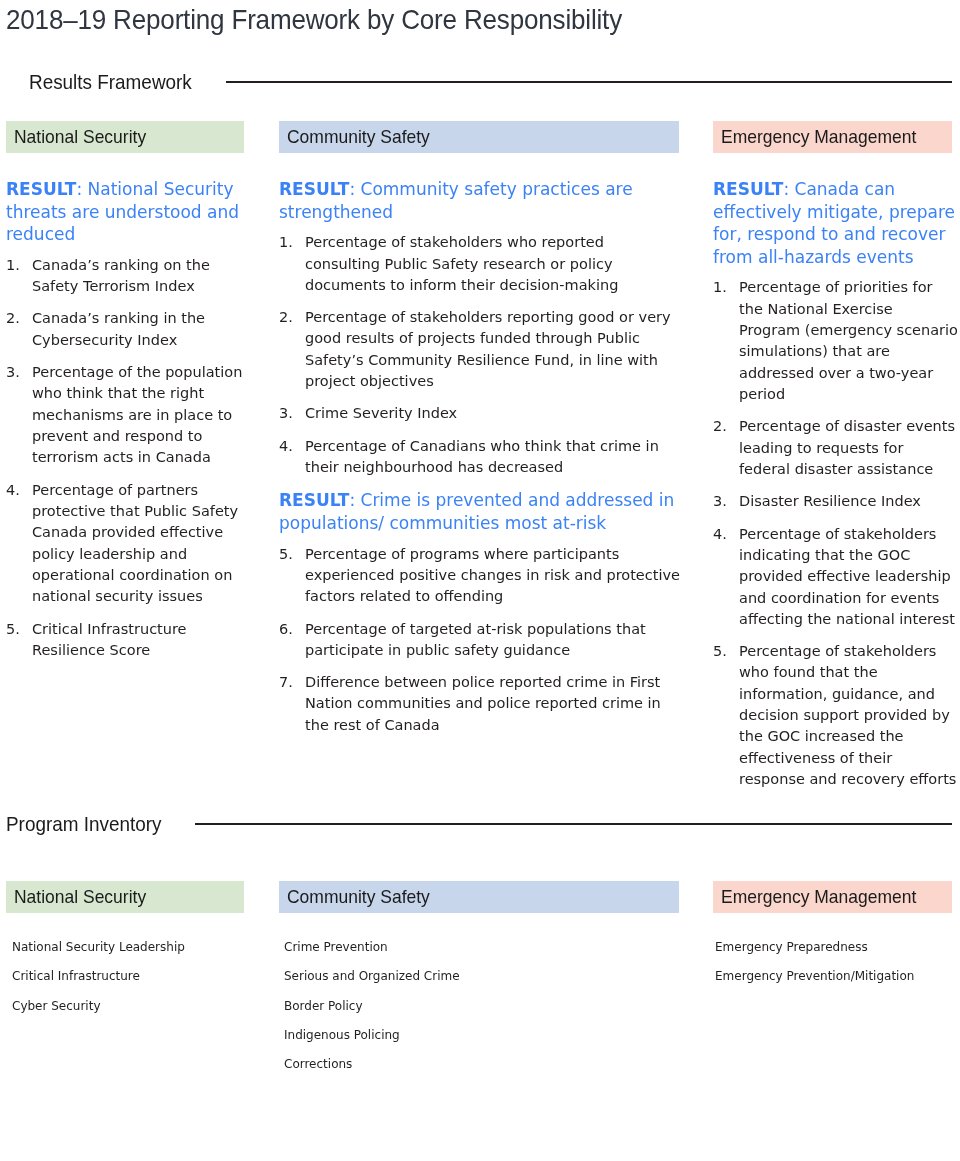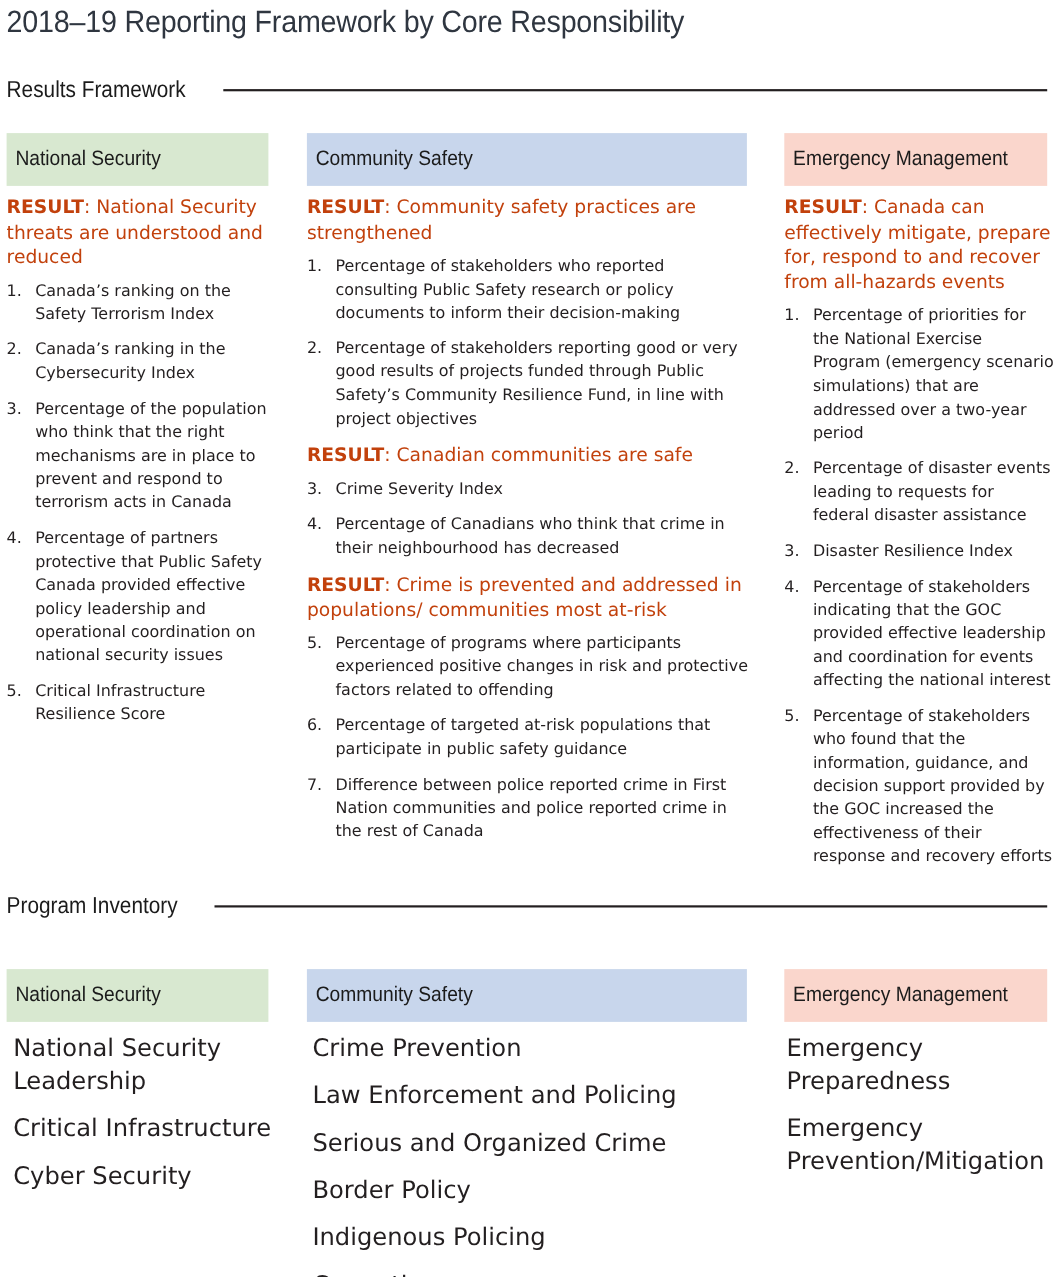--- a/index.html
+++ b/index.html
@@ -133,7 +133,7 @@
 
 <div class="page-title">2018–19 Reporting Framework by Core Responsibility</div>
 
-<div class="section-head" style="top:70px;">
+<div class="section-head" style="top:70px;margin-left:23px;">
   <span class="label">Results Framework</span>
   <span class="rule"></span>
 </div>

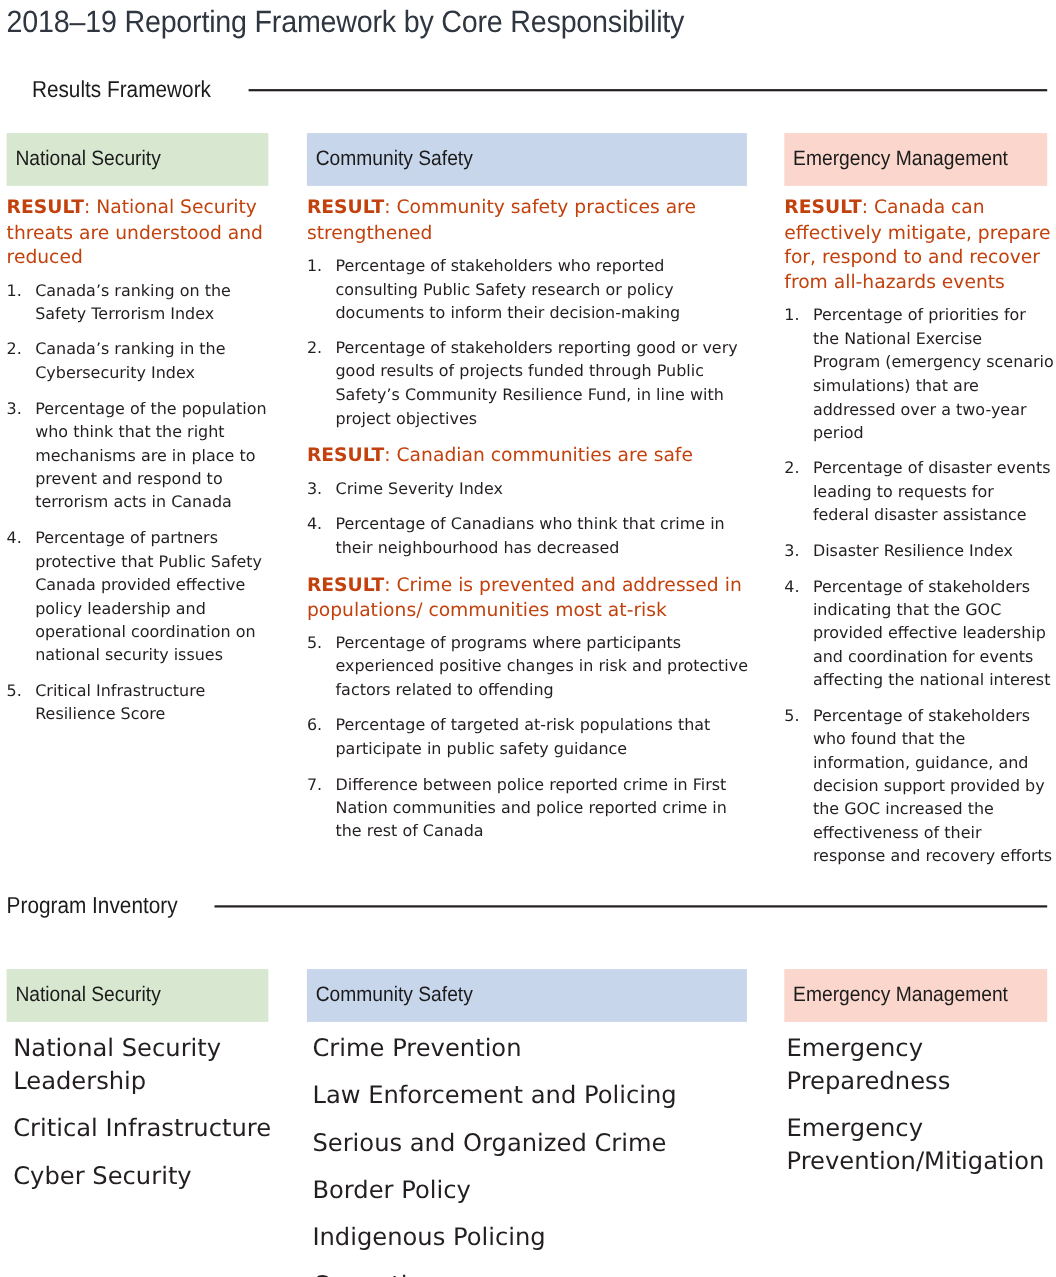--- a/index.html
+++ b/index.html
@@ -59,7 +59,7 @@
   
   .band {
     position: absolute;
-    height: 48px;
+    height: 32px;
     display: flex;
     align-items: center;
     box-sizing: border-box;

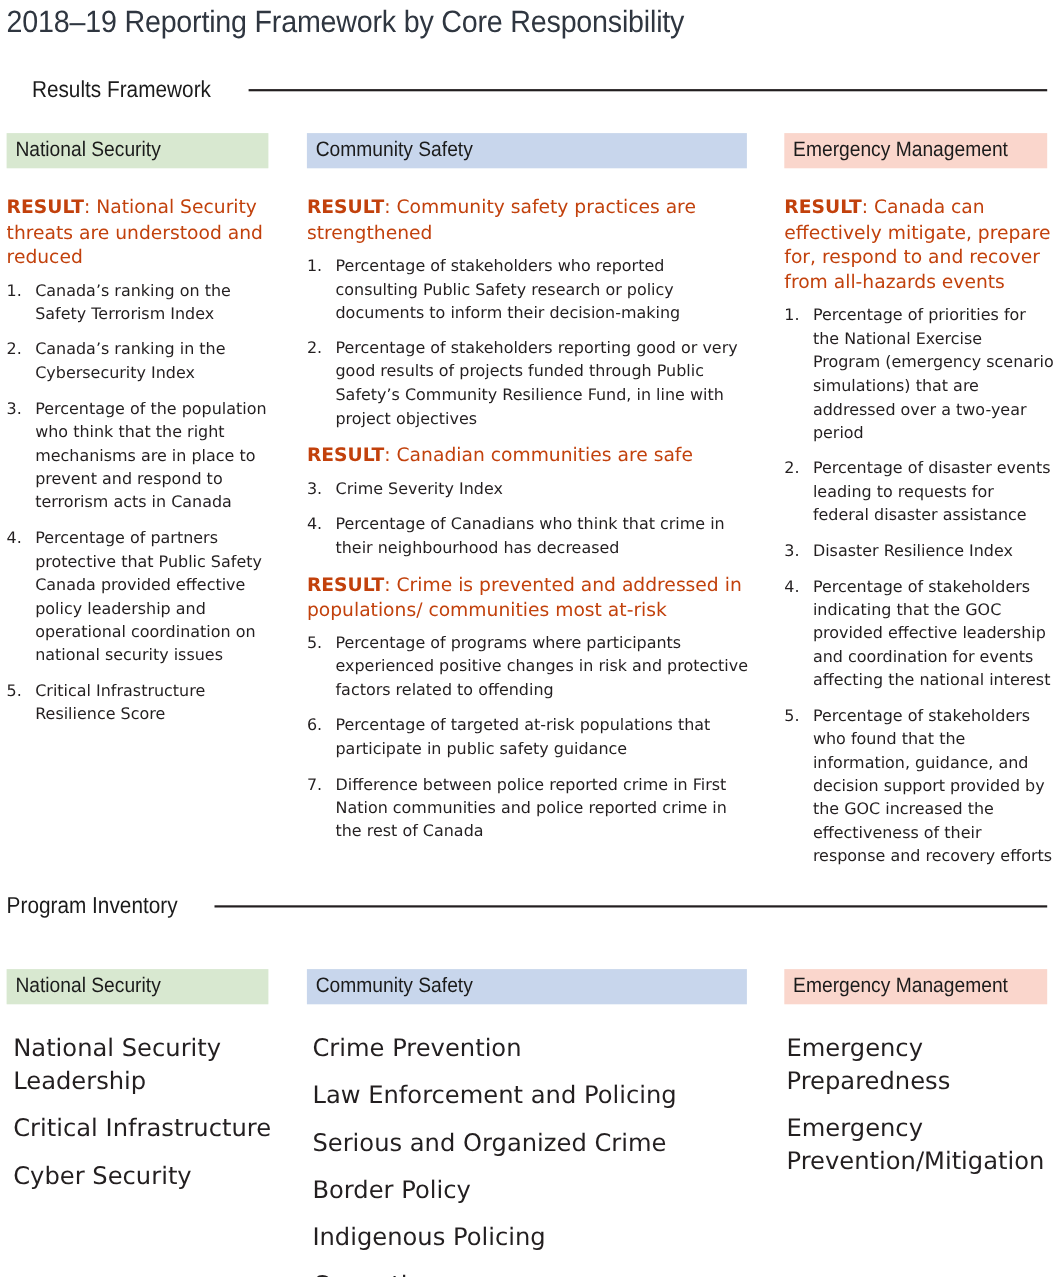--- a/index.html
+++ b/index.html
@@ -84,7 +84,7 @@
   .result-line {
     font-size: 17px;
     line-height: 1.33;
-    color: #c2410c;
+    color: #3b82f6;
     margin: 0 0 9px 0;
     font-family: "DejaVu Sans", sans-serif;
   }

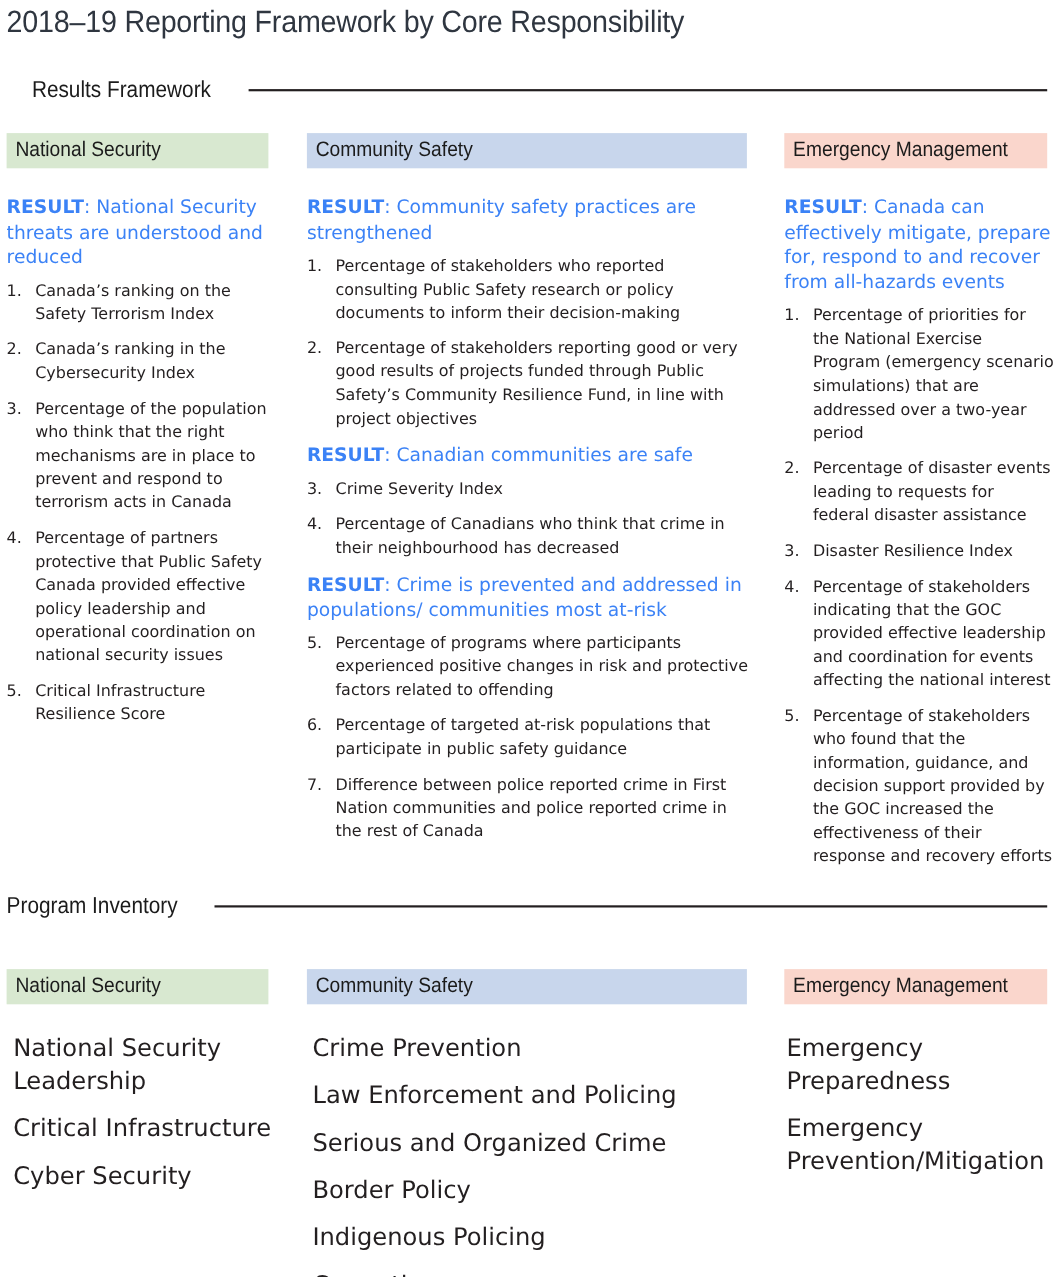--- a/index.html
+++ b/index.html
@@ -170,7 +170,6 @@
     <li><span class="num">2.</span><span>Percentage of stakeholders reporting good or very good results of projects funded through Public Safety’s Community Resilience Fund, in line with project objectives</span></li>
   </ol>
 
-  <p class="result-line"><span class="tag">RESULT</span><span>: Canadian communities are safe</span></p>
 
   <ol class="ind-list">
     <li><span class="num">3.</span><span>Crime Severity Index</span></li>

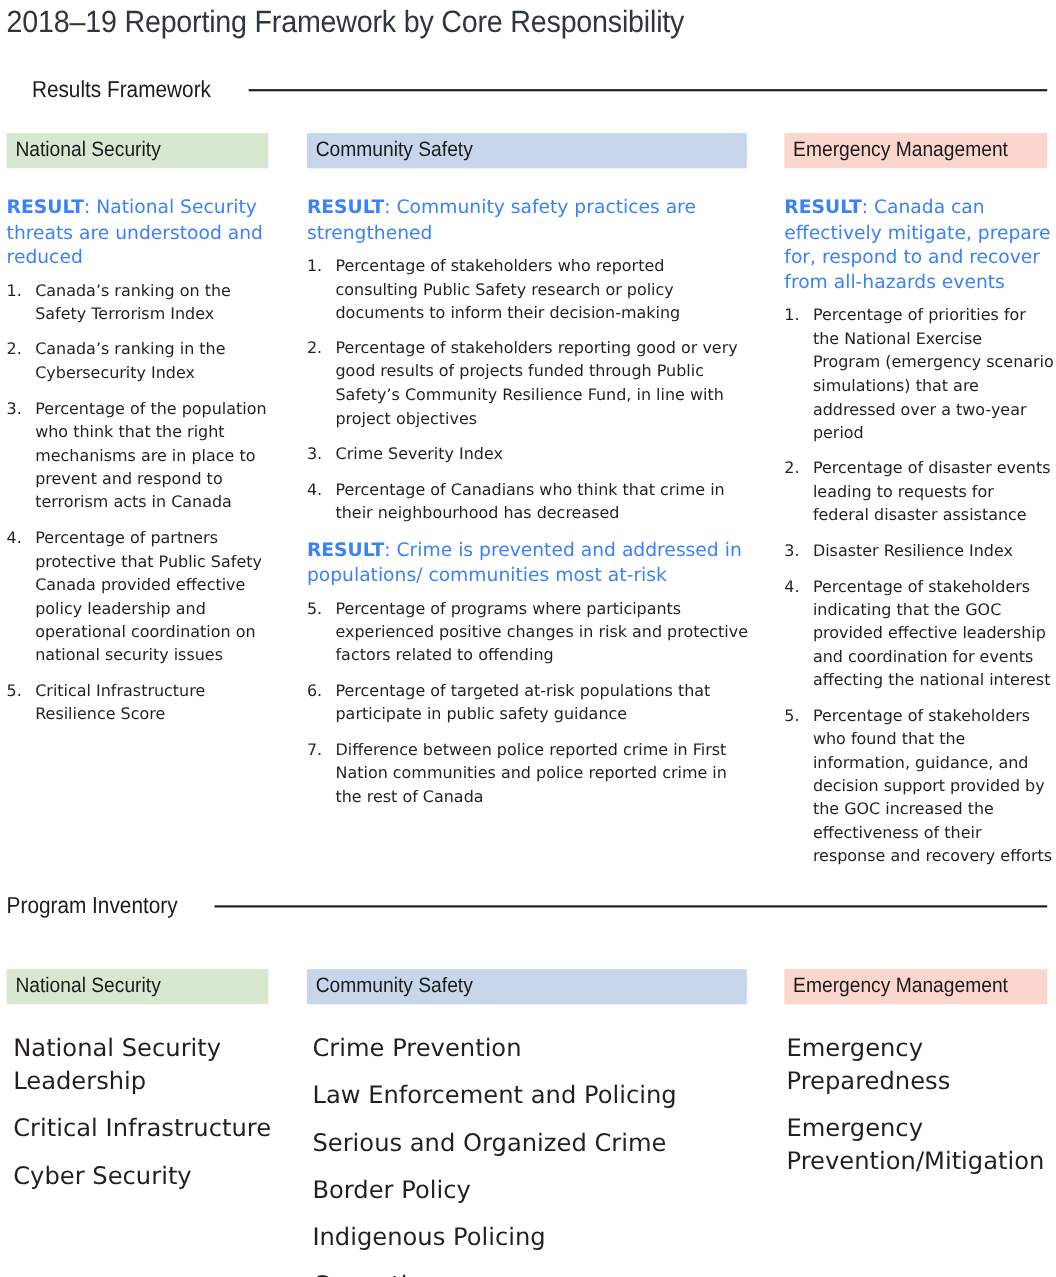--- a/index.html
+++ b/index.html
@@ -122,7 +122,7 @@
     padding: 0;
   }
   ul.prog-list li {
-    font-size: 22px;
+    font-size: 12px;
     line-height: 1.36;
     margin-bottom: 13px;
     color: #231f20;

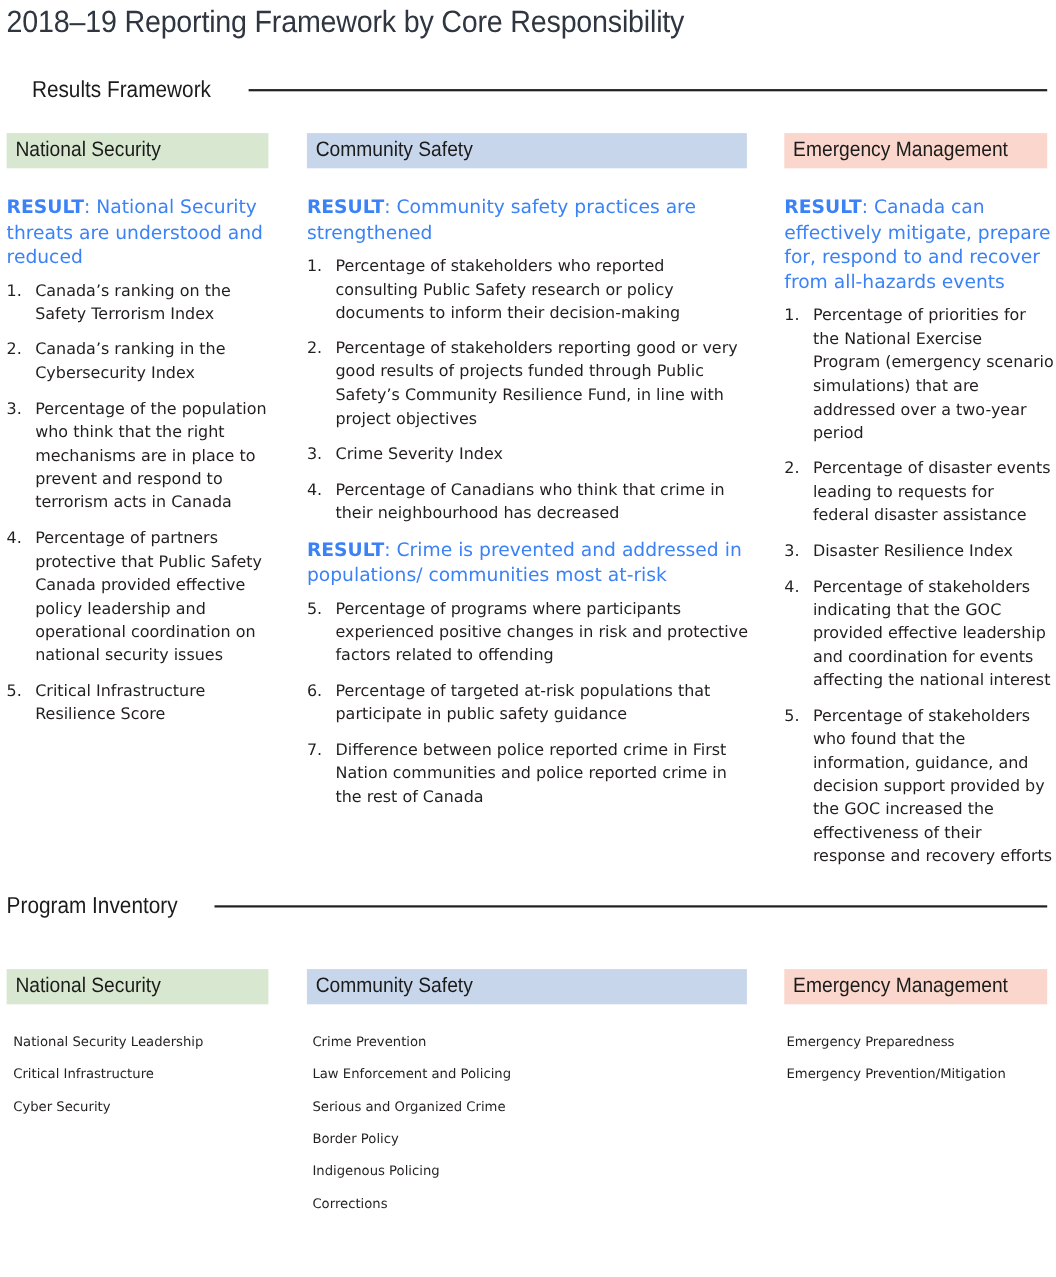--- a/index.html
+++ b/index.html
@@ -224,7 +224,6 @@
 <div class="col" style="left:284px; top:939px; width:396px;">
   <ul class="prog-list">
     <li>Crime Prevention</li>
-    <li>Law Enforcement and Policing</li>
     <li>Serious and Organized Crime</li>
     <li>Border Policy</li>
     <li>Indigenous Policing</li>

